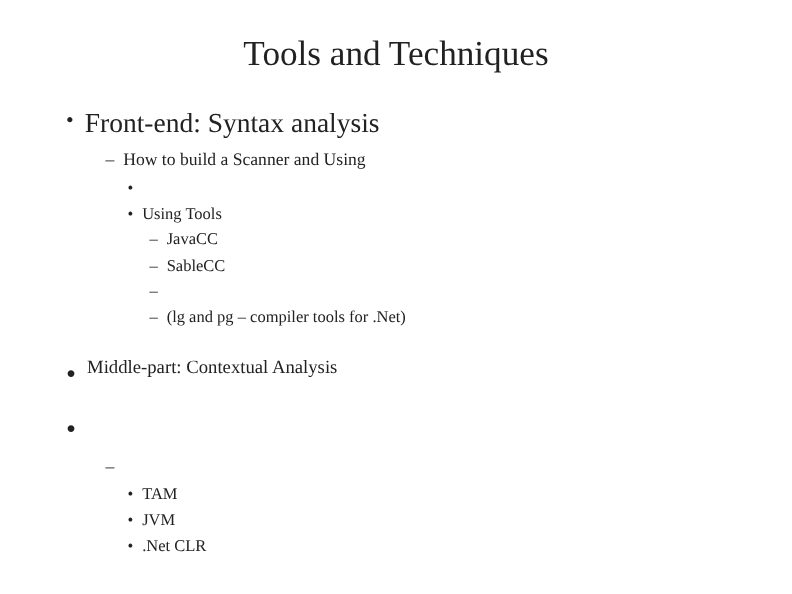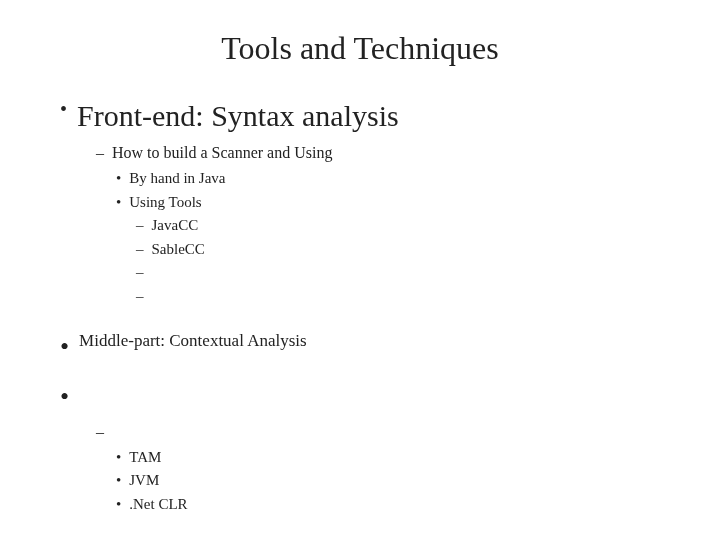--- a/index.html
+++ b/index.html
@@ -53,7 +53,7 @@
     }
 
     .bullet-l1-text {
-      font-size: 30px;
+      font-size: 25px;
       line-height: 1.4;
     }
 

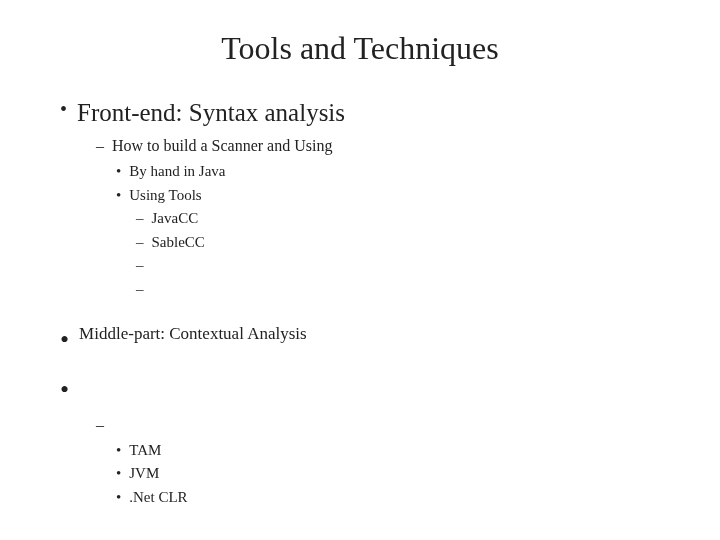--- a/index.html
+++ b/index.html
@@ -142,7 +142,6 @@
 
           <div class="dot-item">
             <span class="dot-sym">•</span>
-            <span>By hand in Java</span>
           </div>
 
           <div class="dot-item">

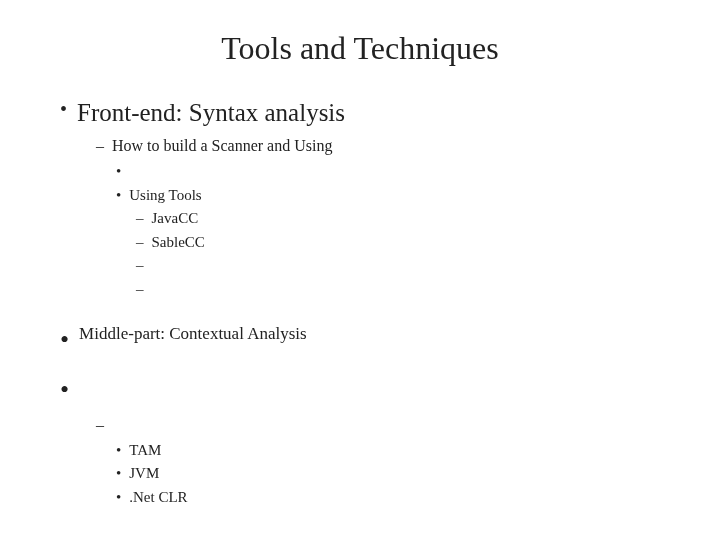--- a/index.html
+++ b/index.html
@@ -162,6 +162,7 @@
             </div>
             <div class="dash-item2">
               <span class="dash-sym">–</span>
+              <span>(lg and pg – compiler tools for .Net)</span>
             </div>
           </div>
         </div>

